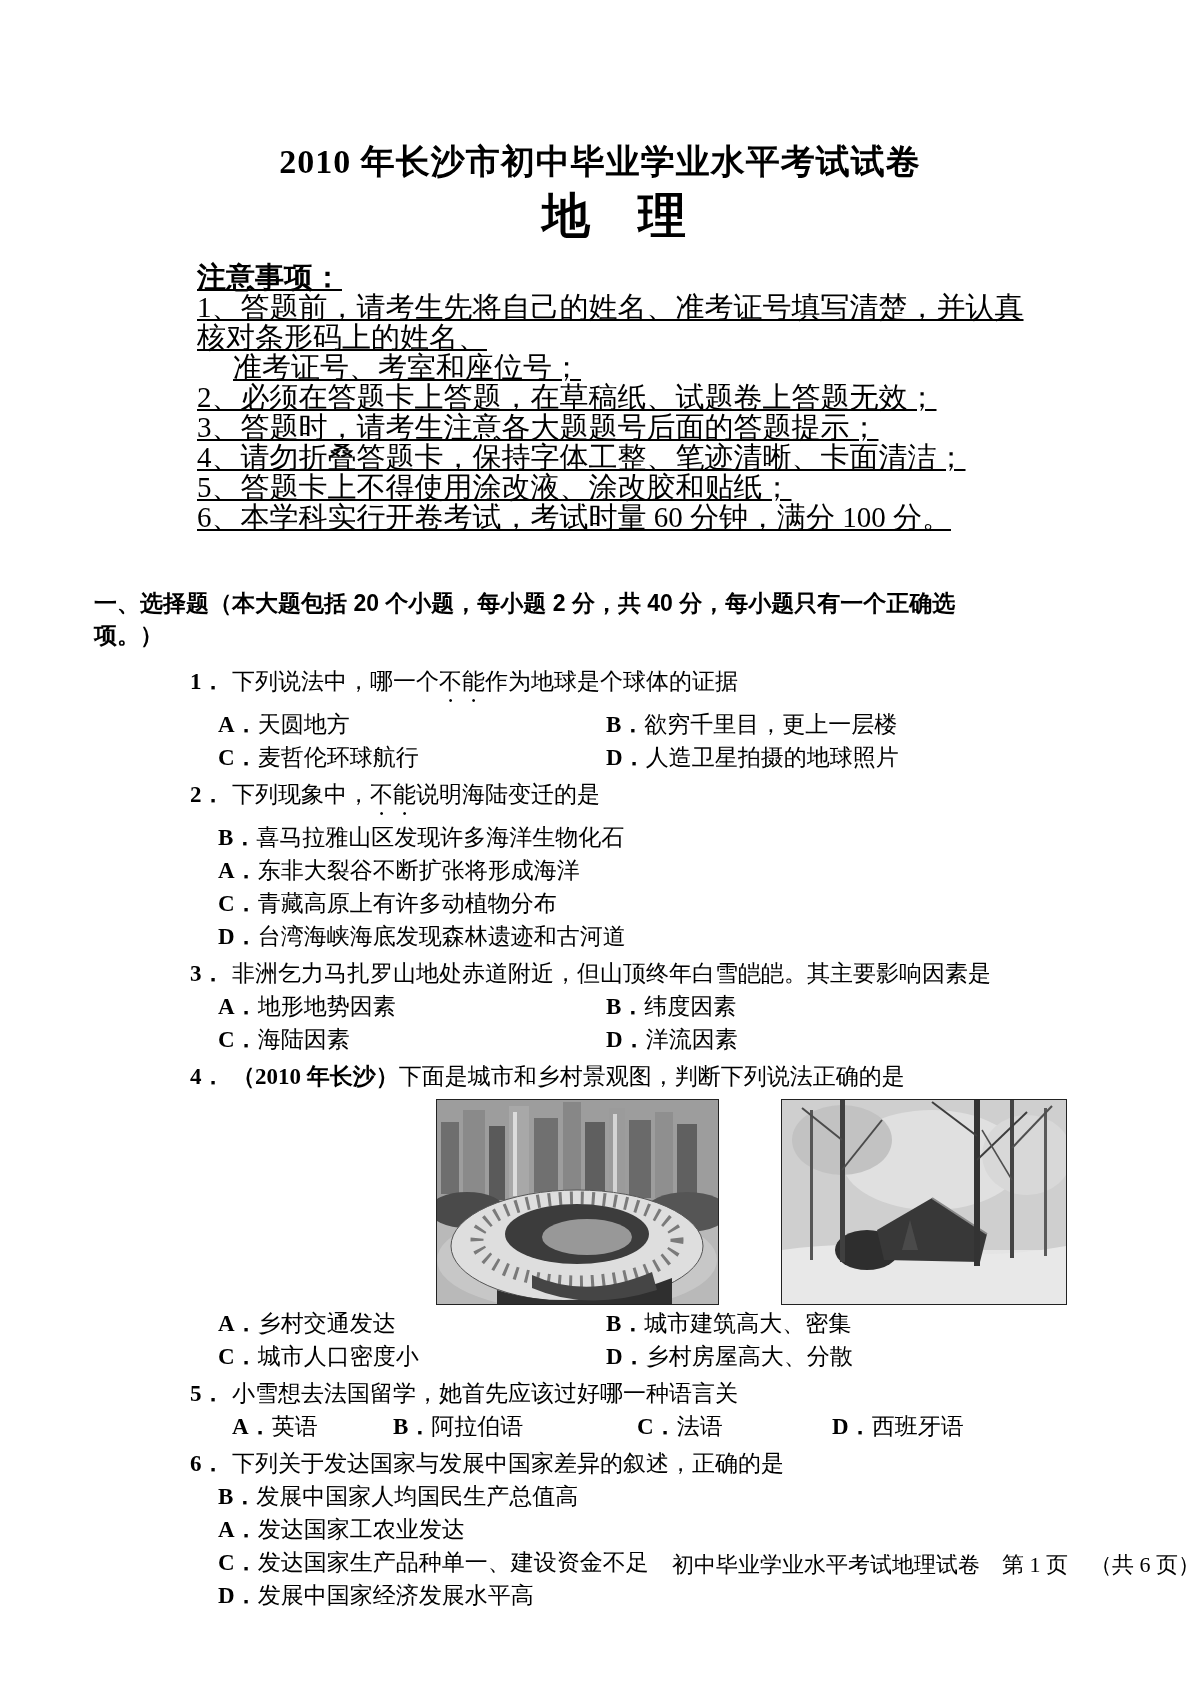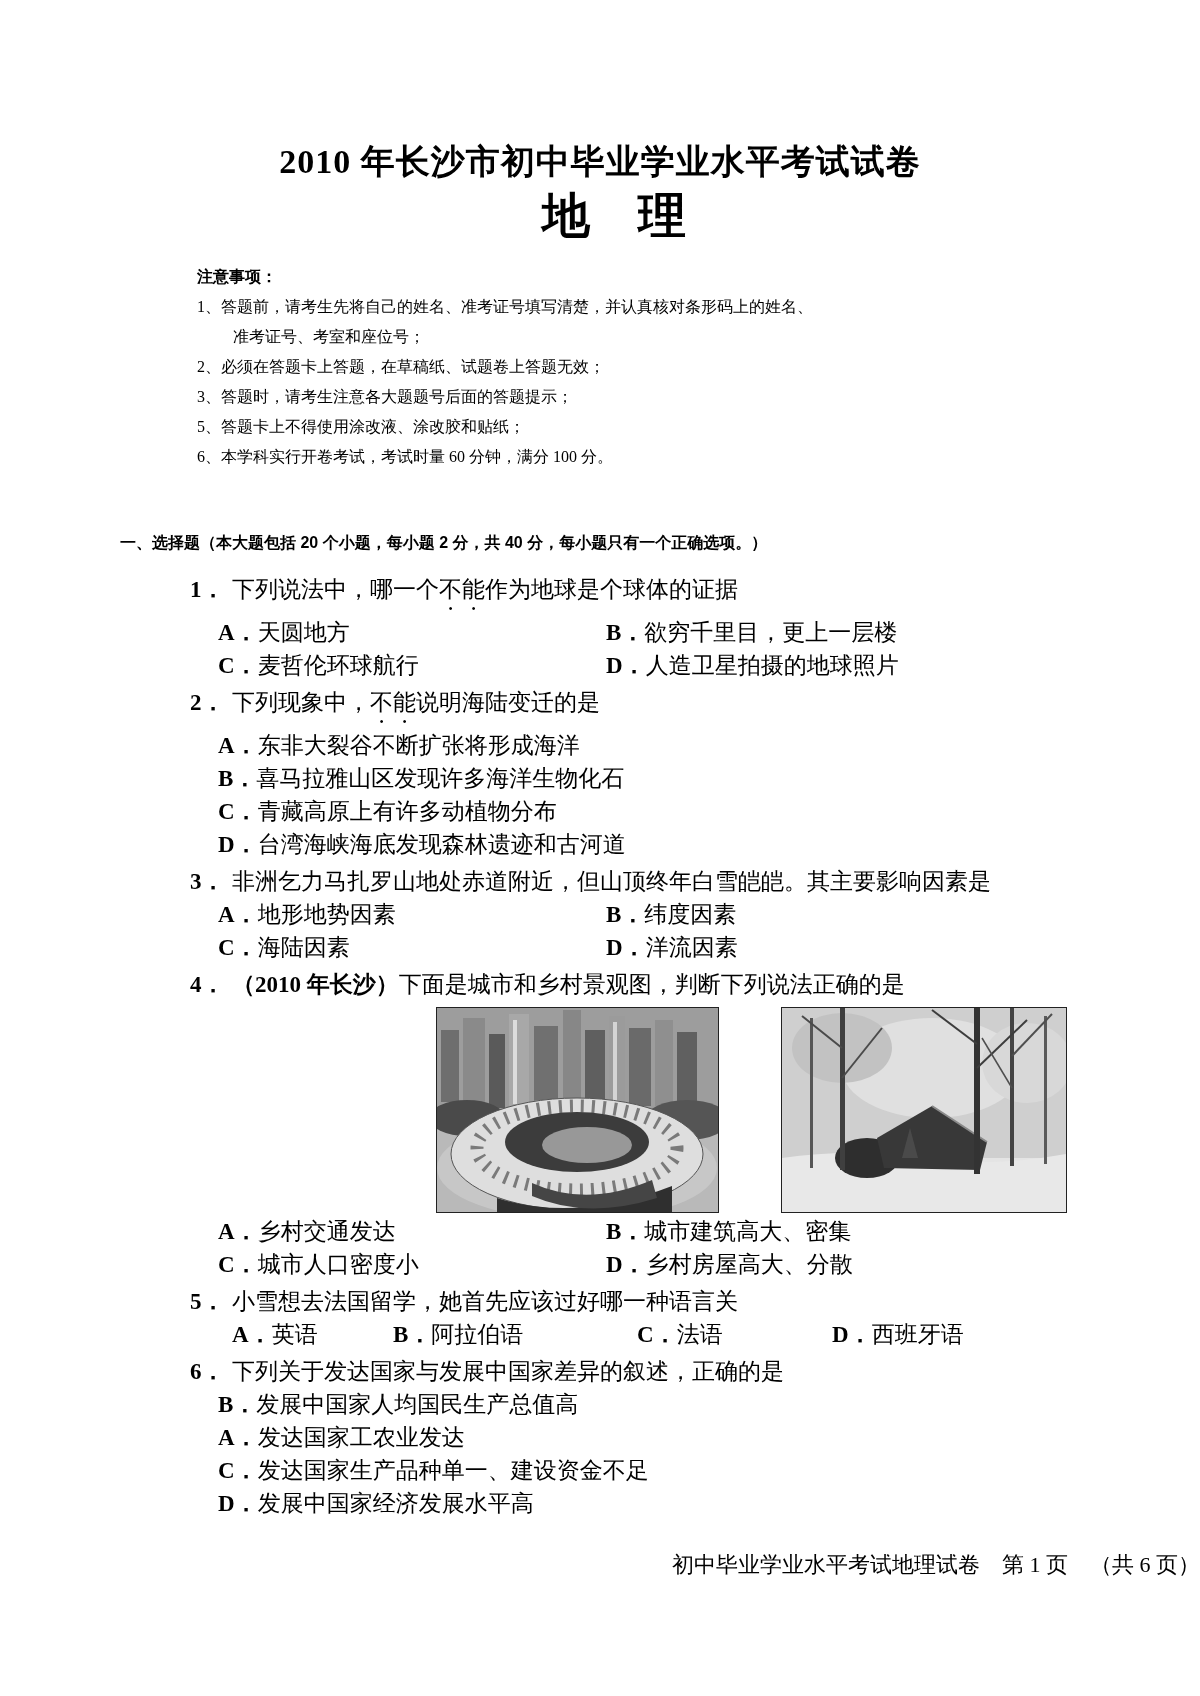--- a/index.html
+++ b/index.html
@@ -30,8 +30,9 @@
   .notice {
     margin:18px 16px 0 197px;
     width:850px;
-    font-size:16px;
+    font-size:29px;
     line-height:30px;
+    text-decoration:underline;
   }
   .notice-heading {
     font-weight:bold;

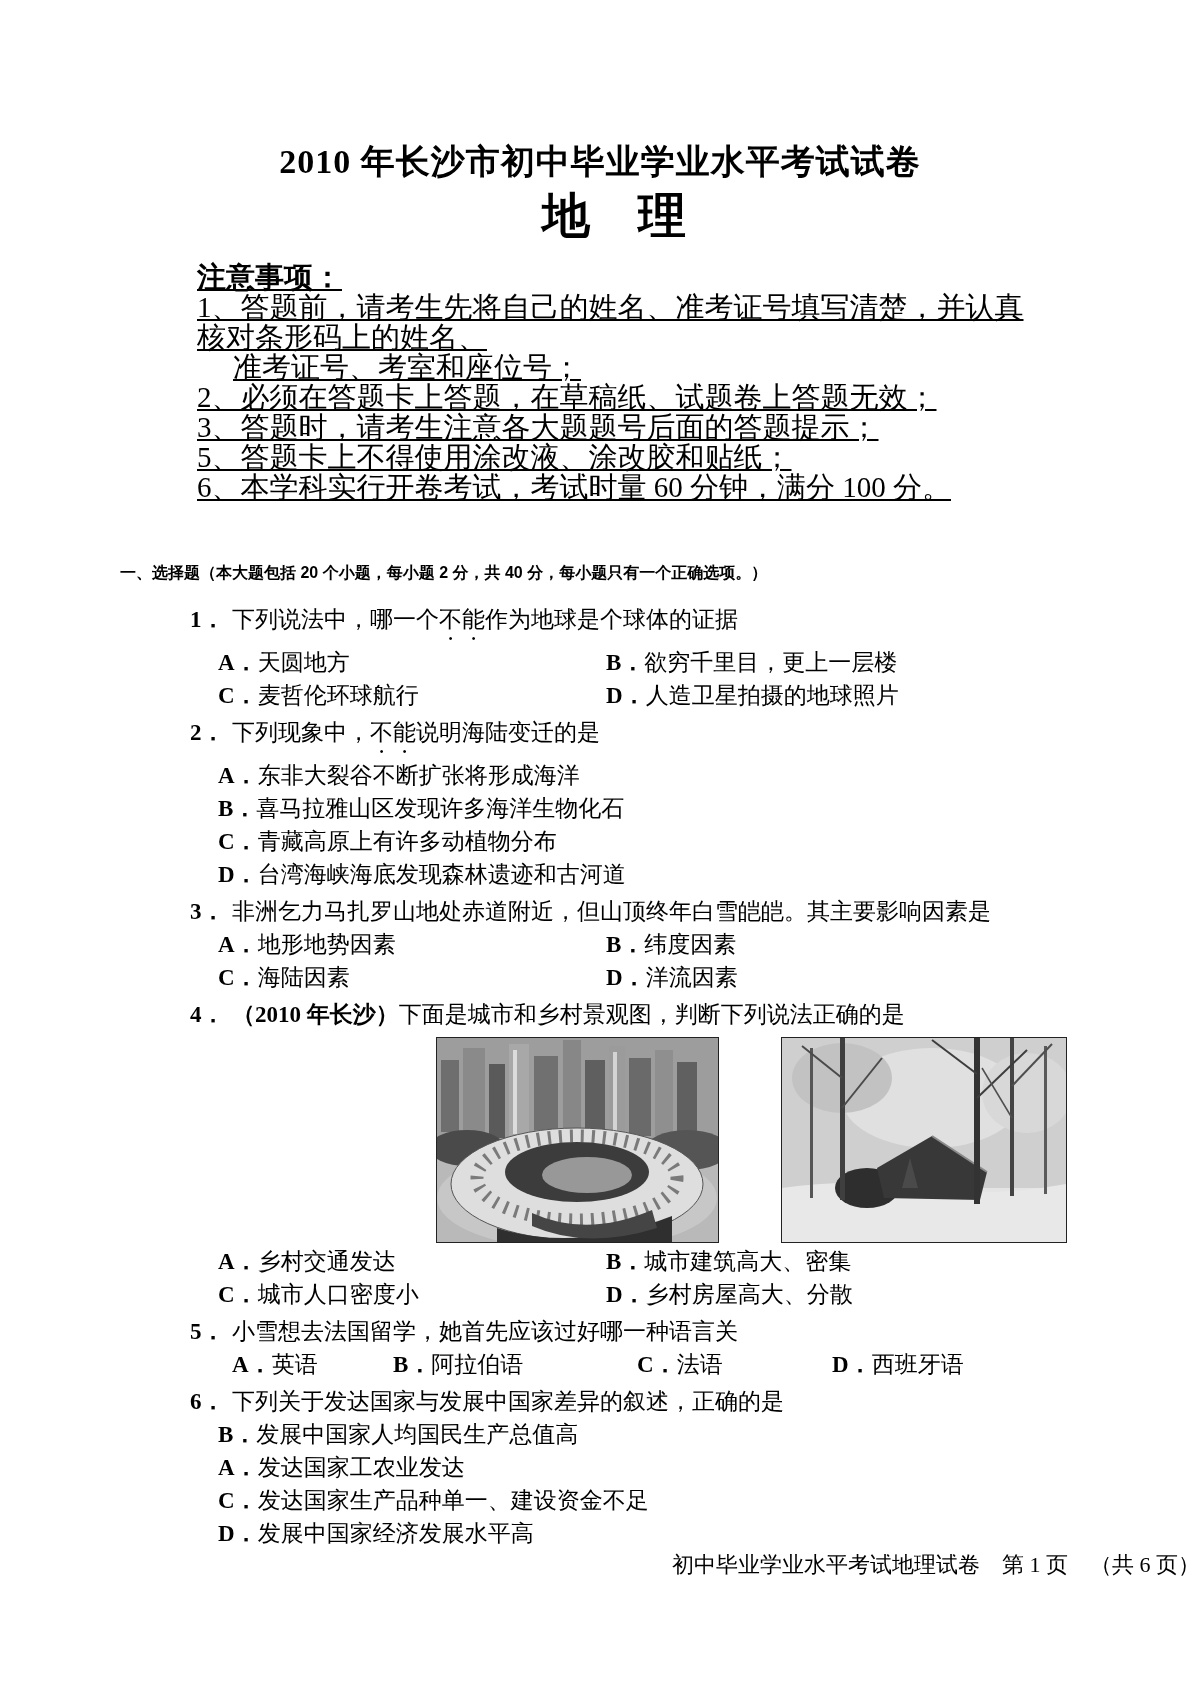--- a/index.html
+++ b/index.html
@@ -108,6 +108,7 @@
     </div>
     <div class="notice-item">2、必须在答题卡上答题，在草稿纸、试题卷上答题无效；</div>
     <div class="notice-item">3、答题时，请考生注意各大题题号后面的答题提示；</div>
+    <div class="notice-item">4、请勿折叠答题卡，保持字体工整、笔迹清晰、卡面清洁；</div>
     <div class="notice-item">5、答题卡上不得使用涂改液、涂改胶和贴纸；</div>
     <div class="notice-item">6、本学科实行开卷考试，考试时量 60 分钟，满分 100 分。</div>
   </div>

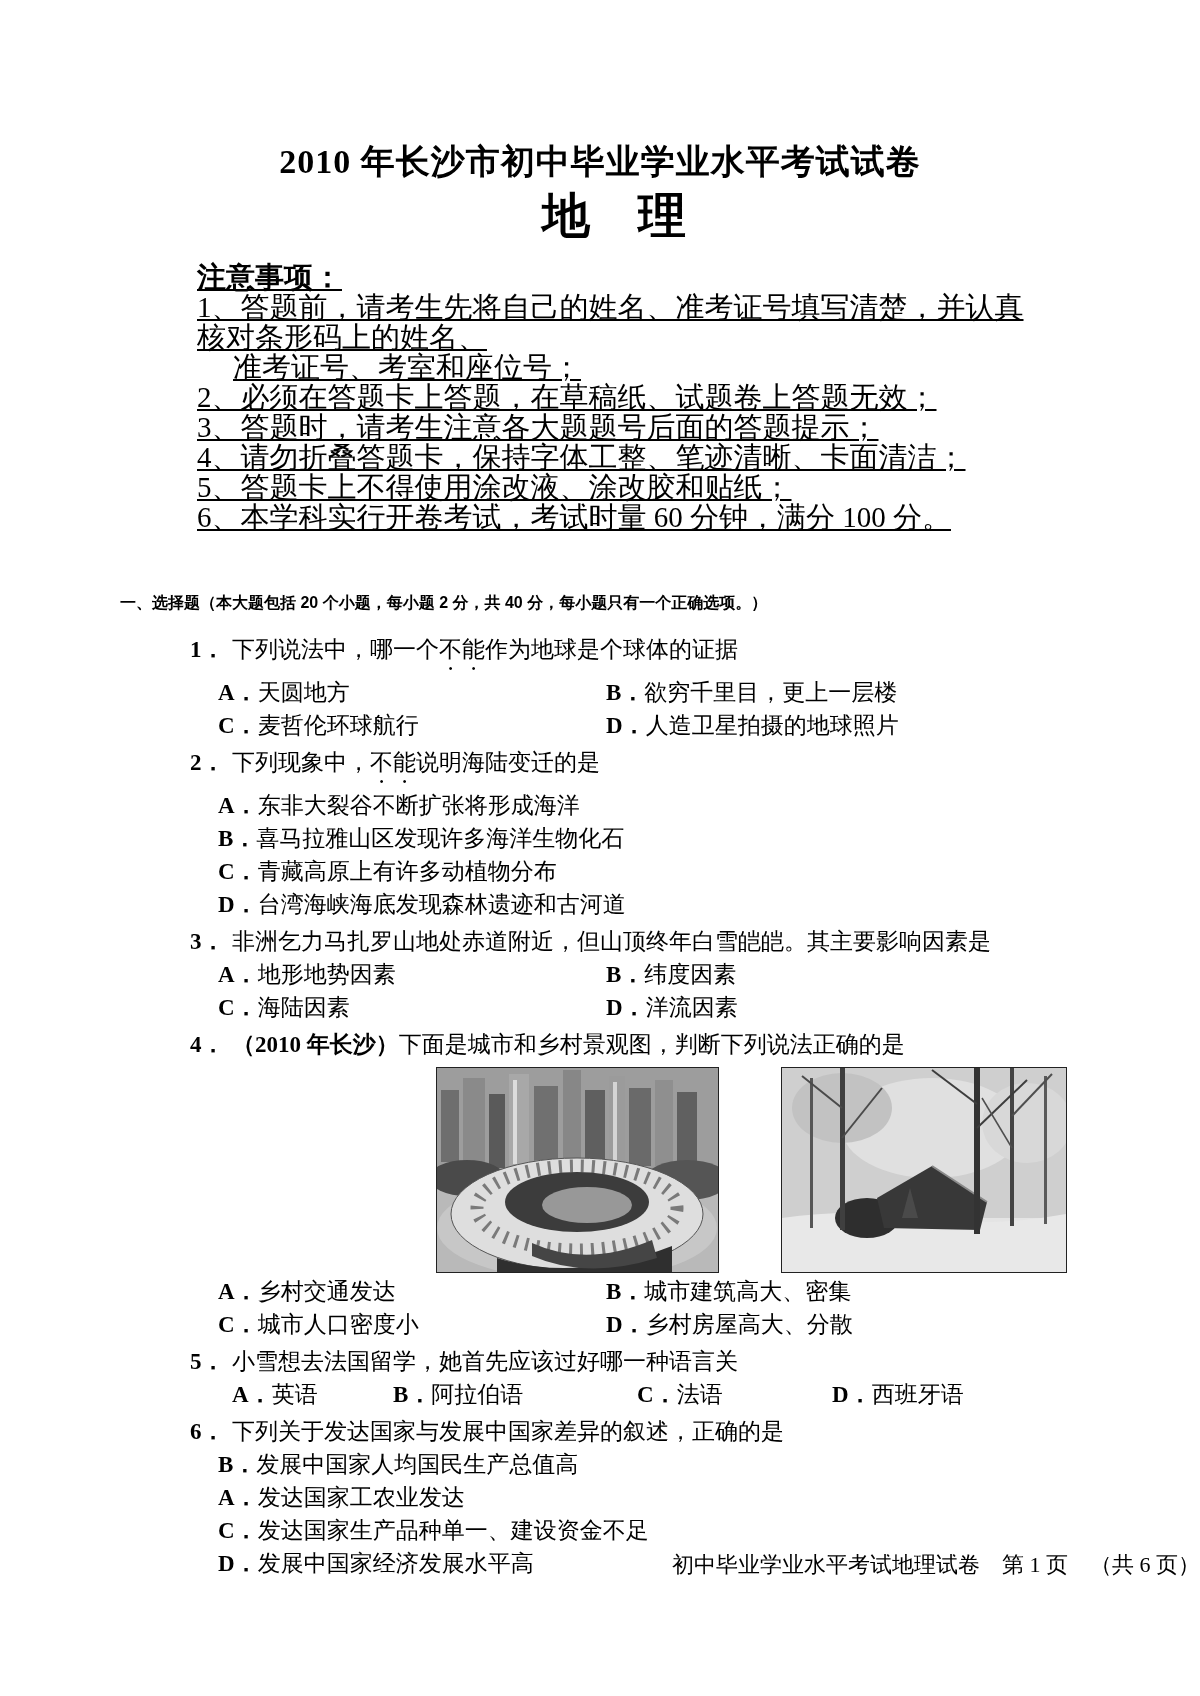--- a/index.html
+++ b/index.html
@@ -40,9 +40,9 @@
   }
   .notice-line2 { padding-left:36px; }
   .section-heading {
-    margin:55px 0 0 120px;
+    margin:55px 0 0 94px;
     width:880px;
-    font-size:16px;
+    font-size:23px;
     line-height:32px;
     font-weight:bold;
     font-family:"Liberation Sans","DejaVu Sans",sans-serif;

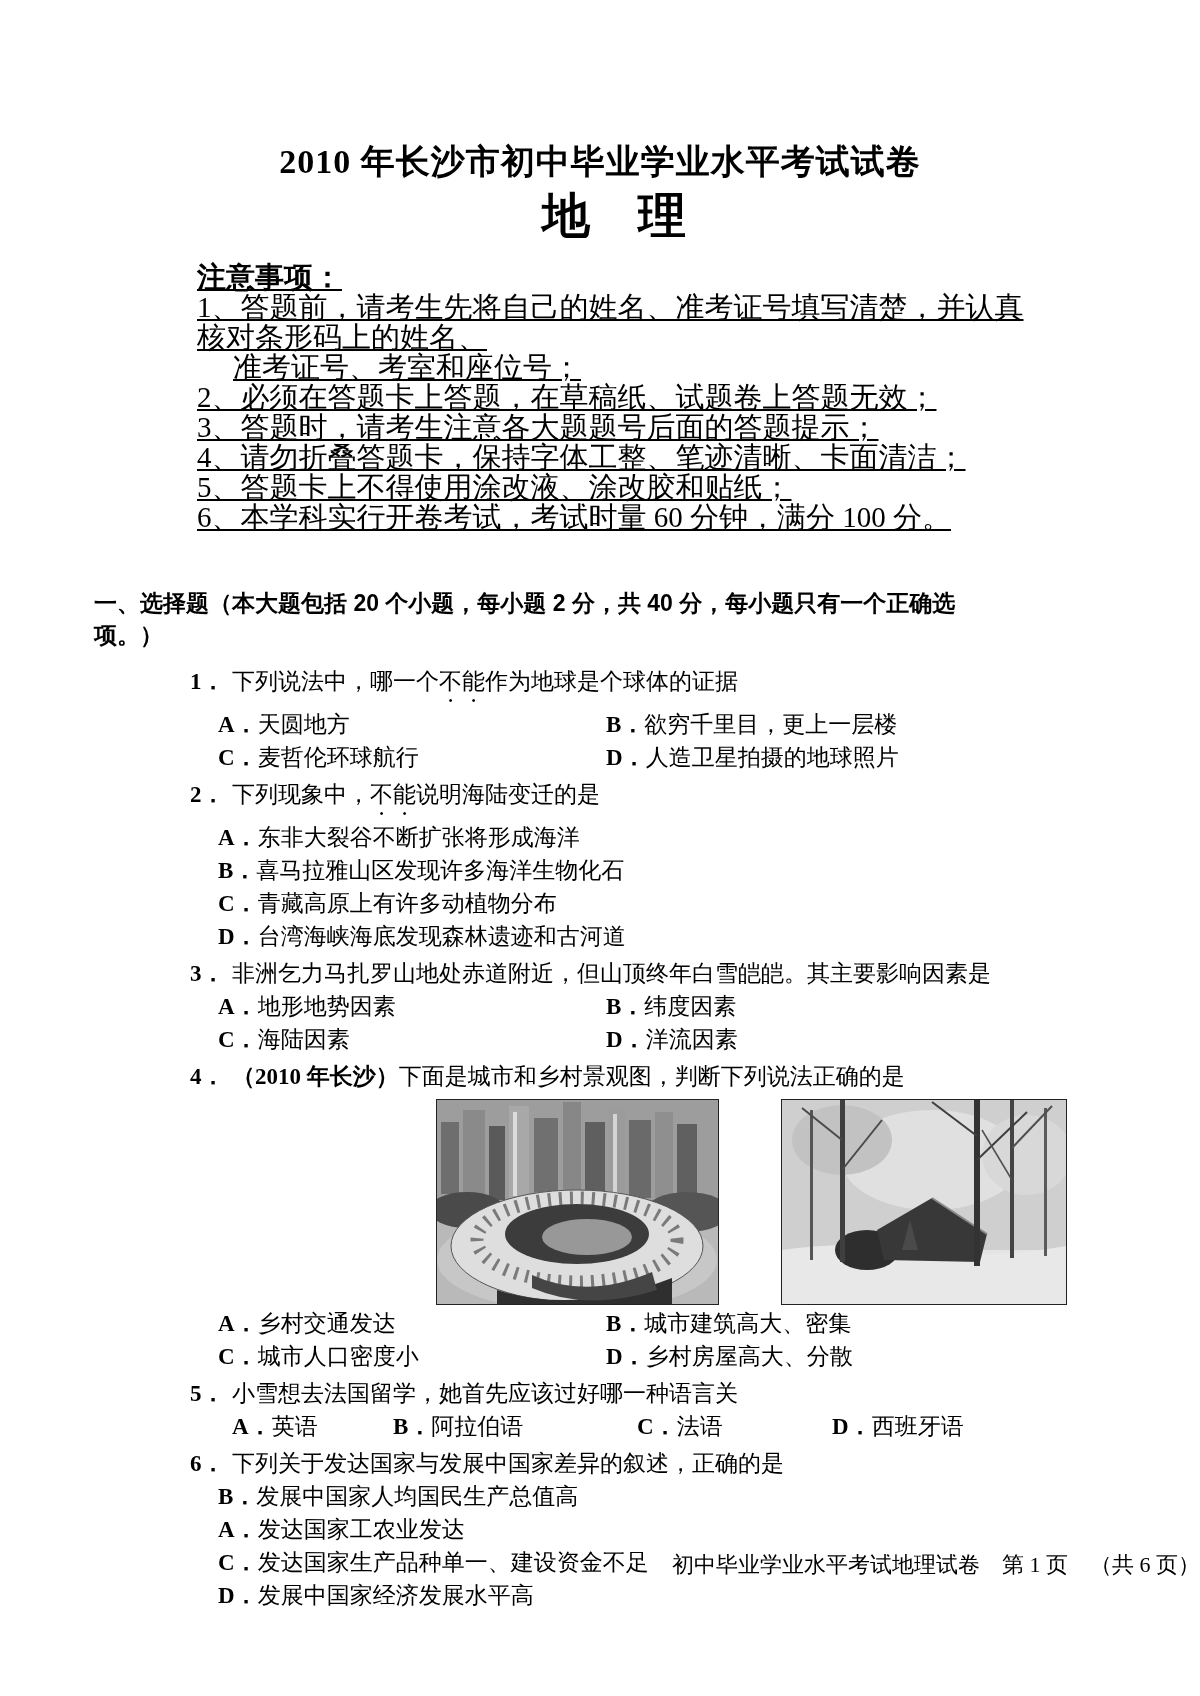--- a/index.html
+++ b/index.html
@@ -140,8 +140,8 @@
         <span><span>下列现象中，</span><span class="emph">不能</span><span>说明海陆变迁的是</span></span>
       </div>
       <div class="opts">
+        <div><span class="opt-label">B．</span><span>喜马拉雅山区发现许多海洋生物化石</span></div>
         <div><span class="opt-label">A．</span><span>东非大裂谷不断扩张将形成海洋</span></div>
-        <div><span class="opt-label">B．</span><span>喜马拉雅山区发现许多海洋生物化石</span></div>
         <div><span class="opt-label">C．</span><span>青藏高原上有许多动植物分布</span></div>
         <div><span class="opt-label">D．</span><span>台湾海峡海底发现森林遗迹和古河道</span></div>
       </div>

